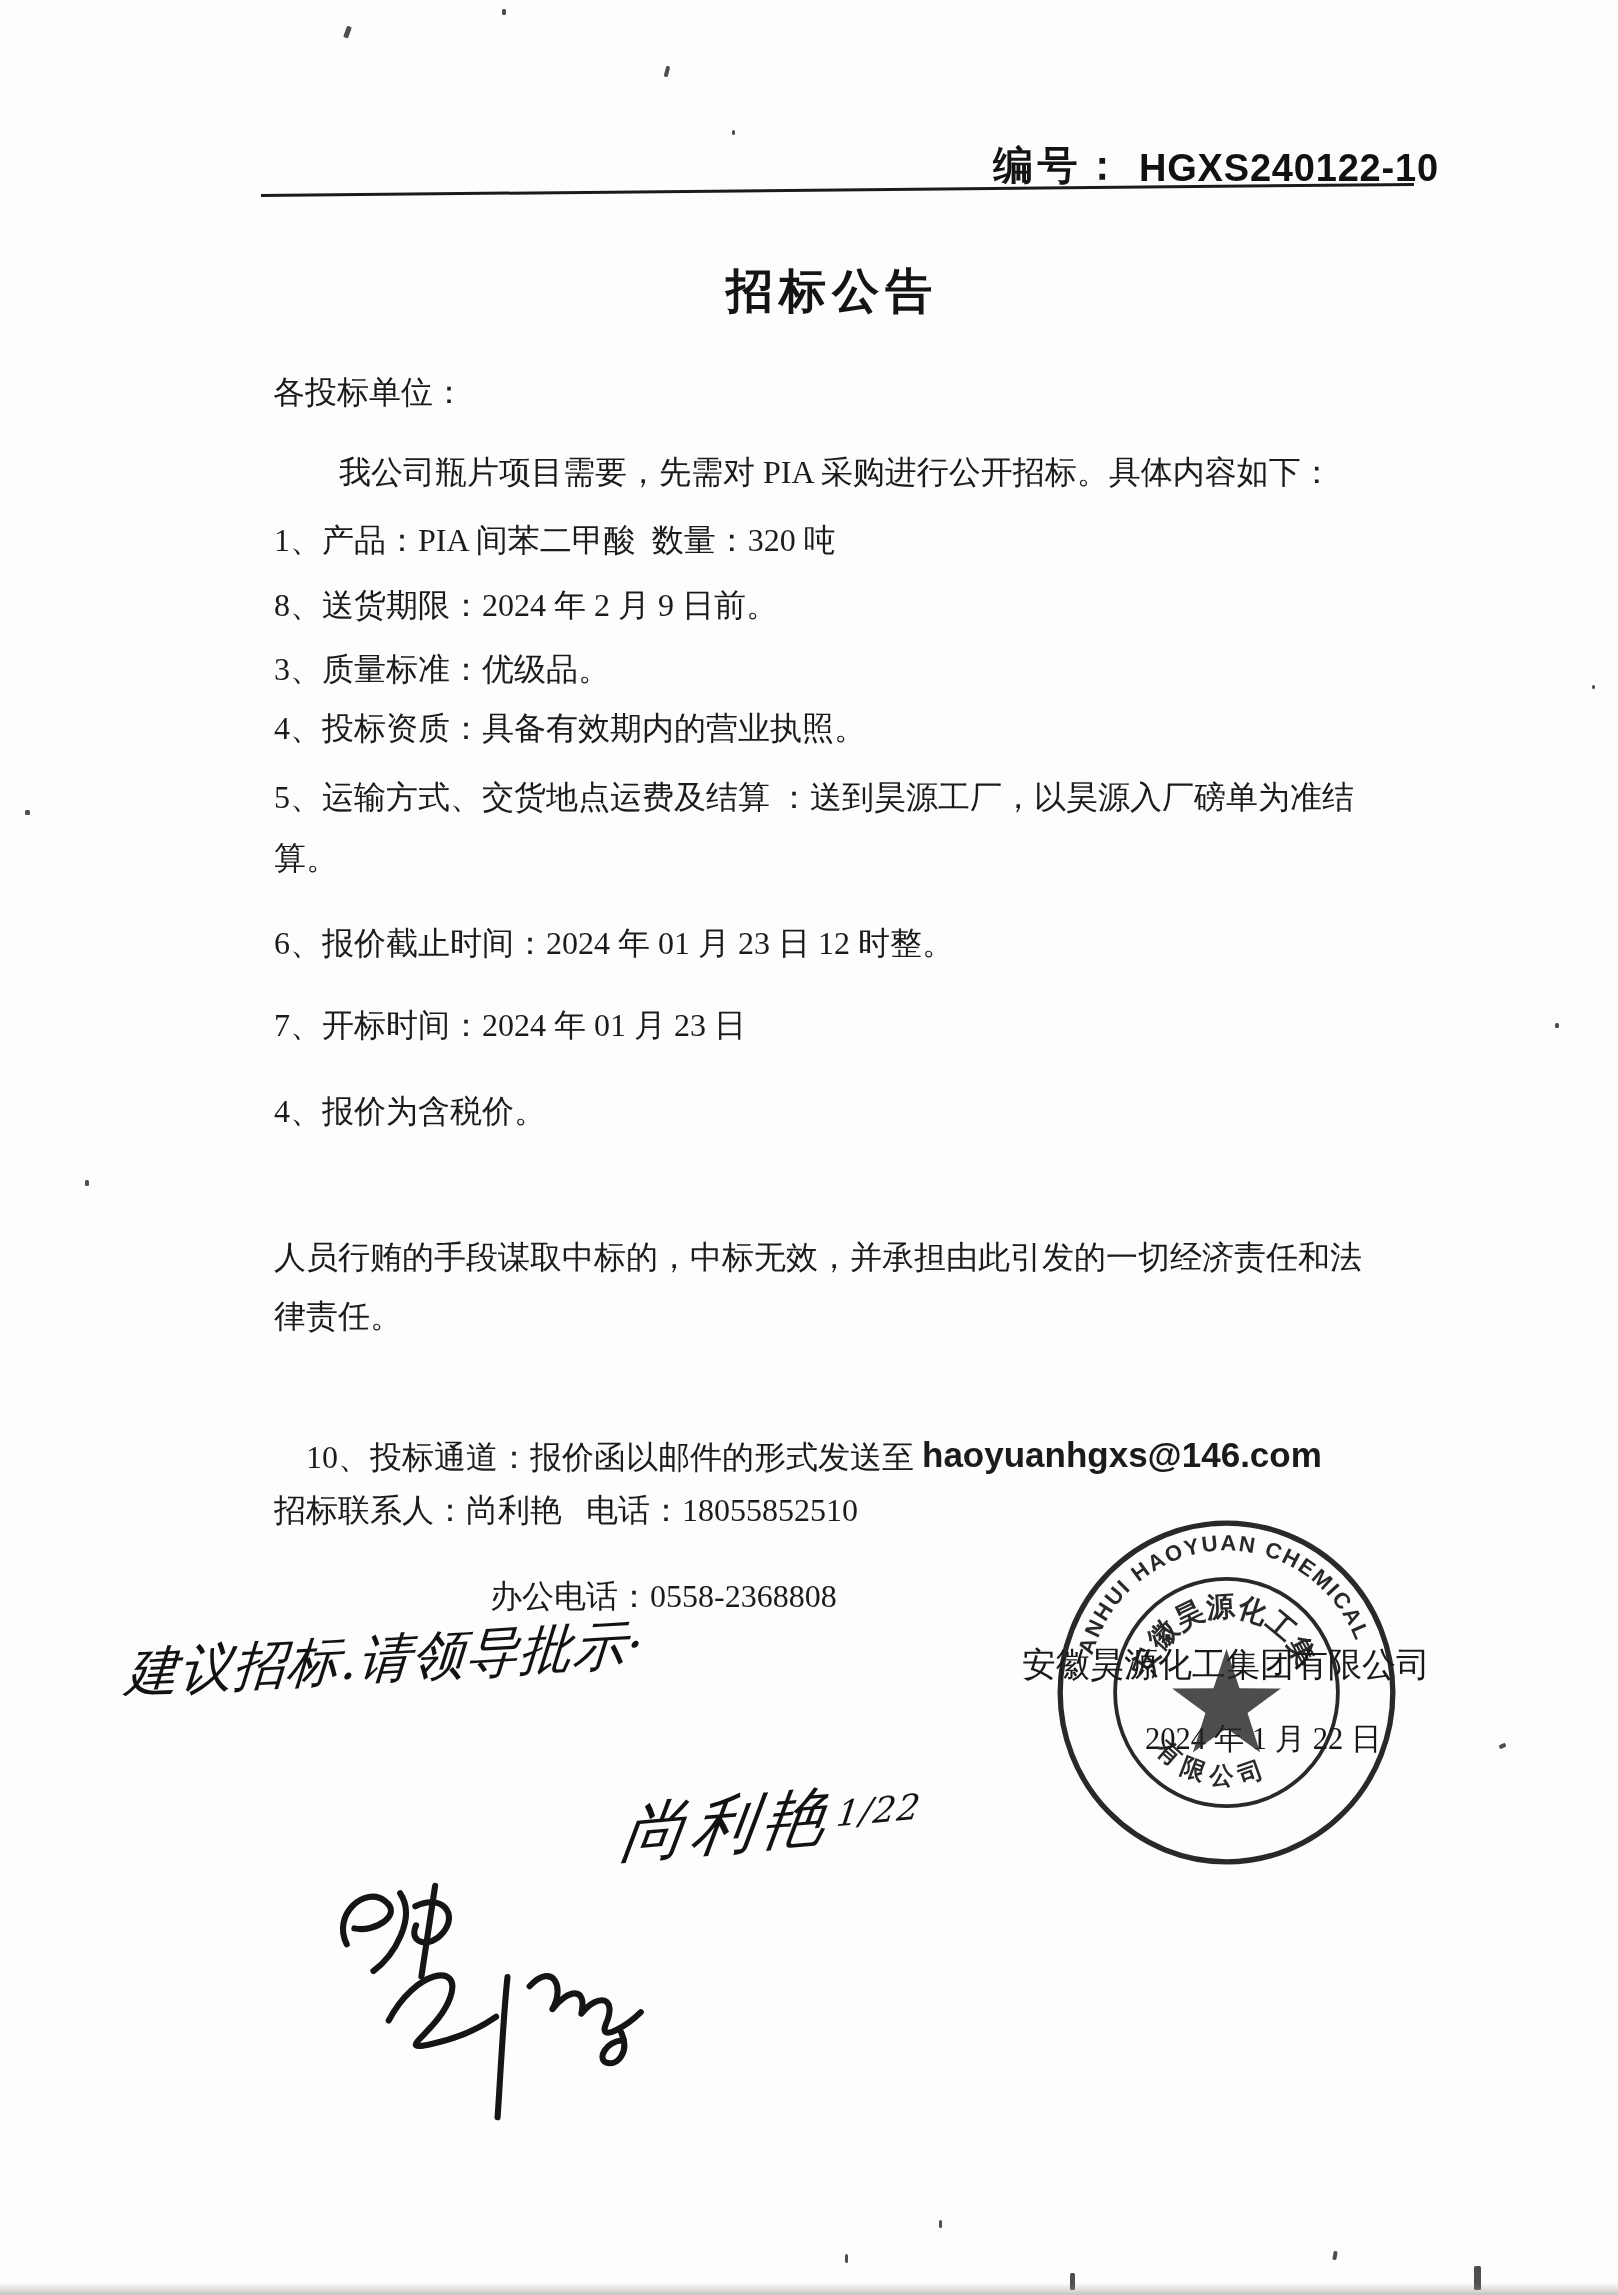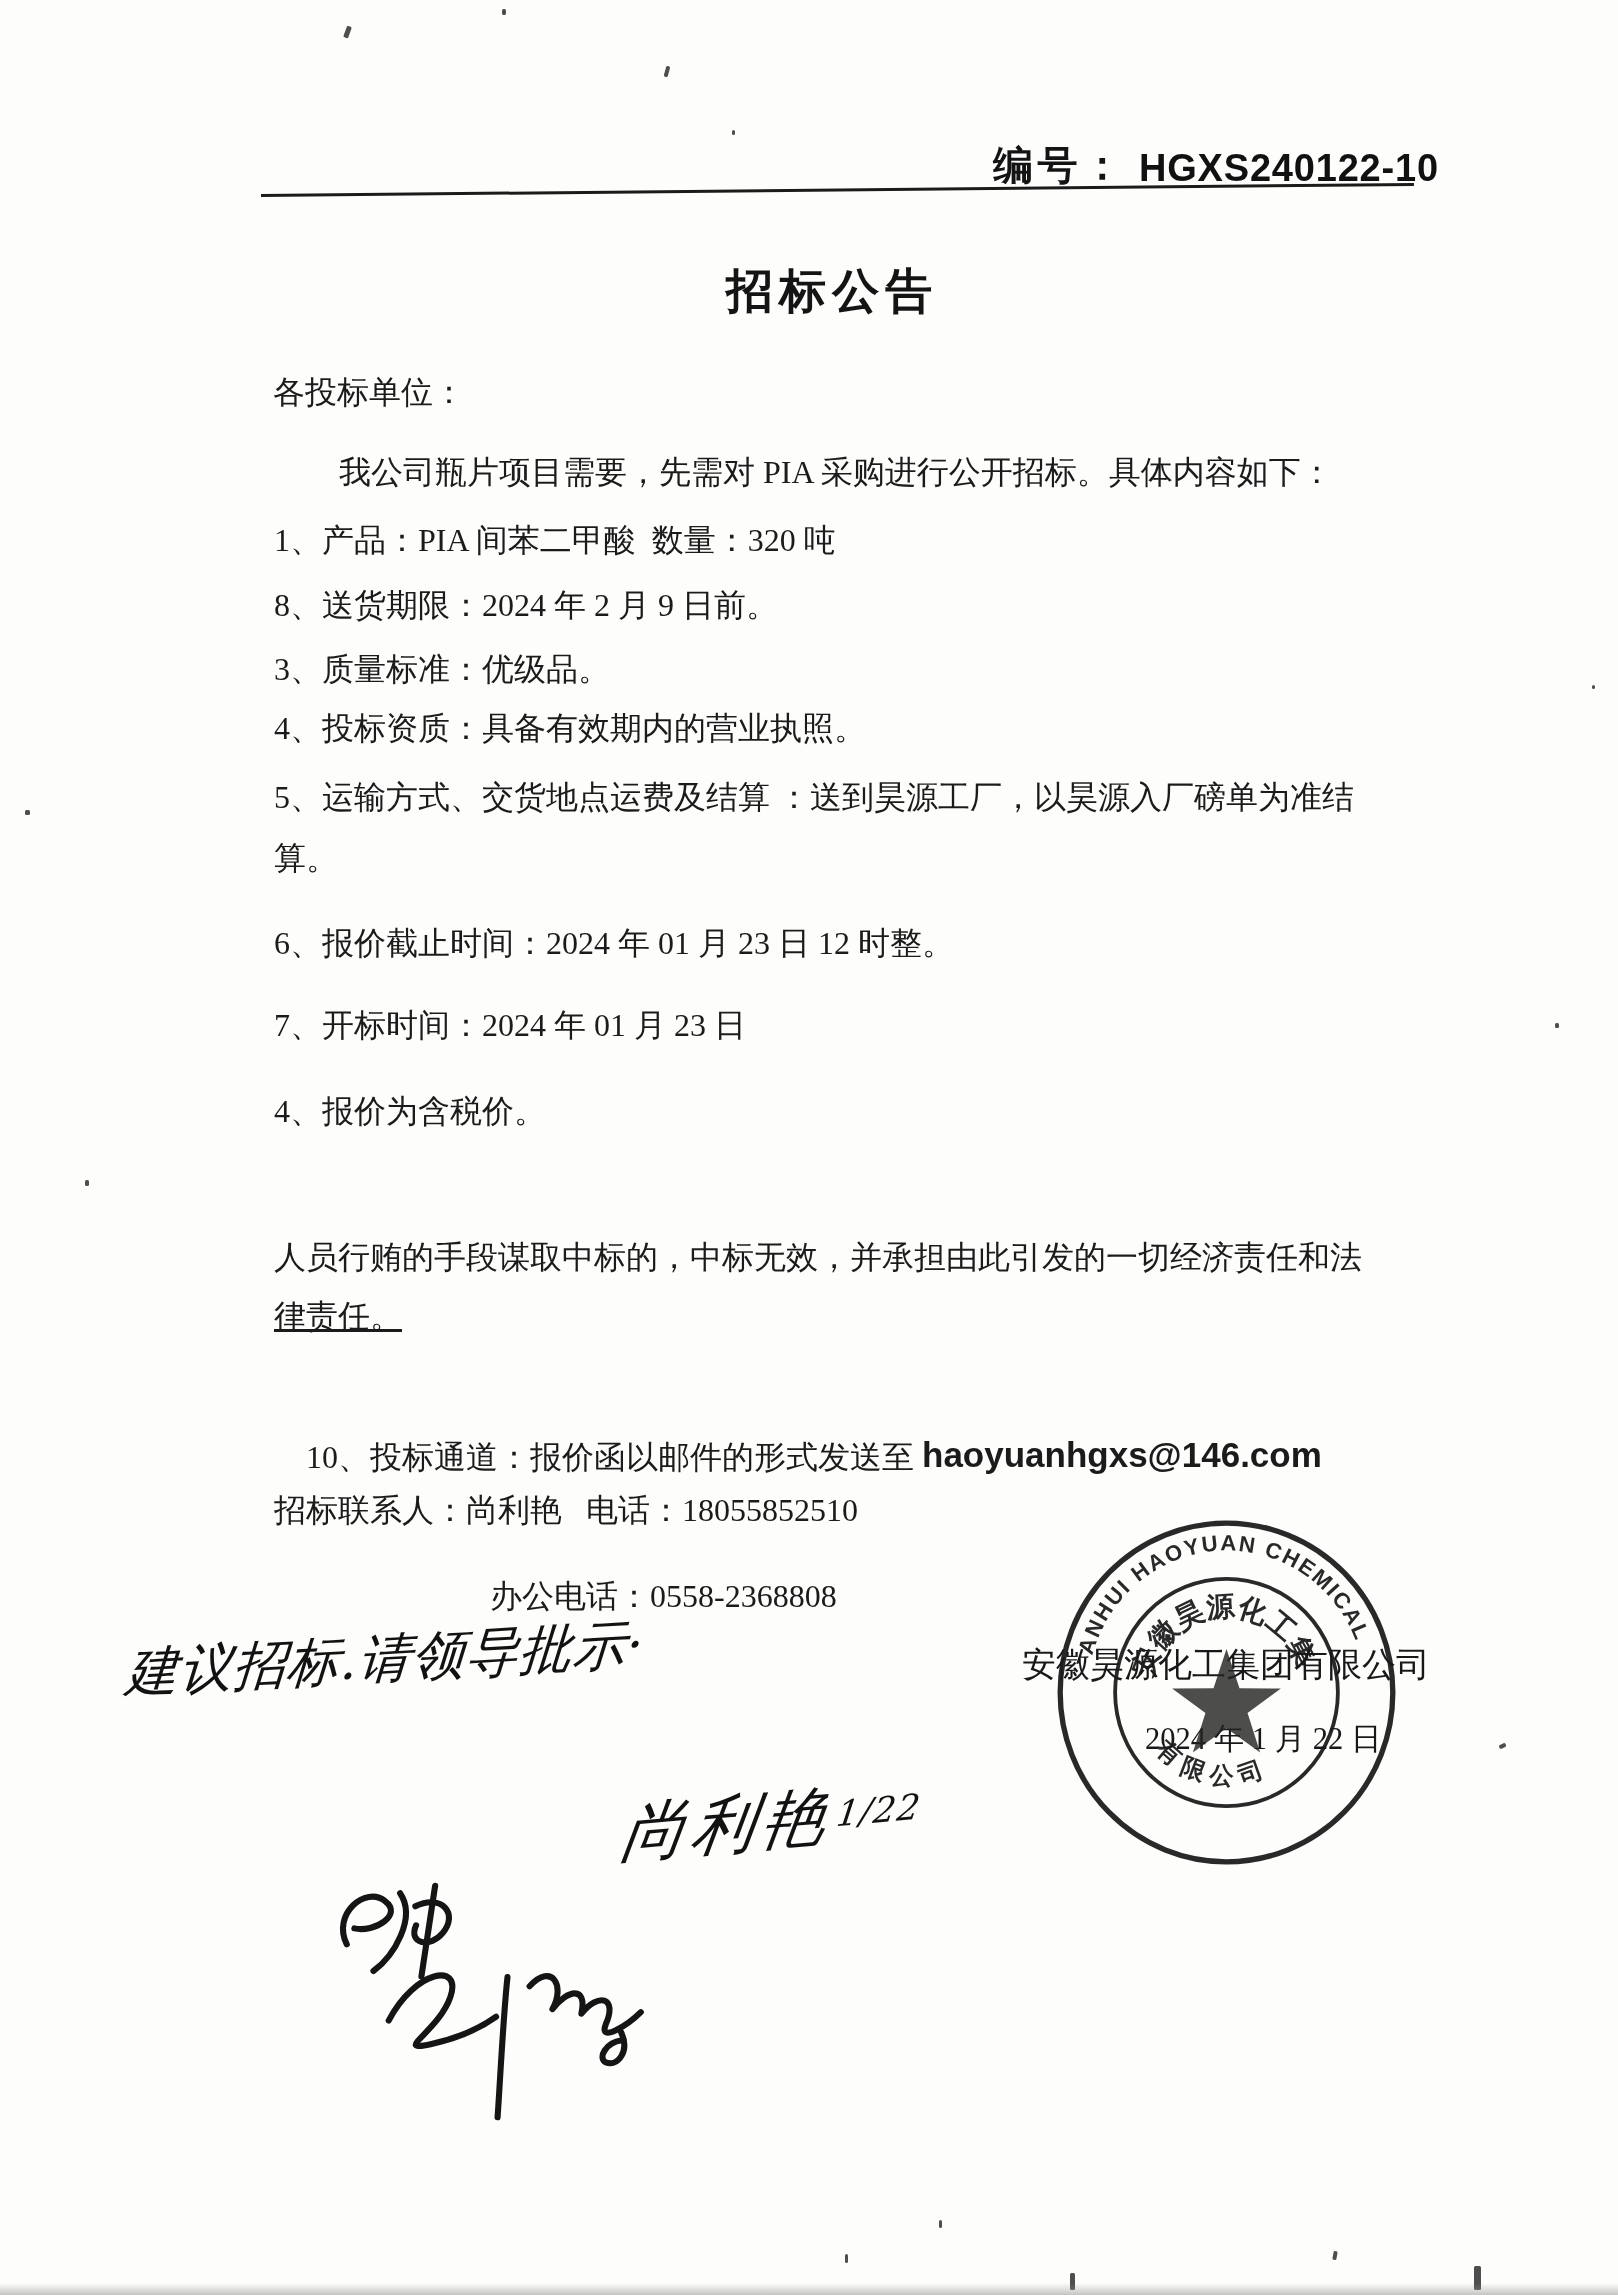--- a/index.html
+++ b/index.html
@@ -92,7 +92,7 @@
   <div class="abs body-line" style="left:274px;top:1006px;">7、开标时间：2024 年 01 月 23 日</div>
   <div class="abs body-line" style="left:274px;top:1092px;">4、报价为含税价。</div>
   <div class="abs body-line" style="left:274px;top:1238px;">人员行贿的手段谋取中标的，中标无效，并承担由此引发的一切经济责任和法</div>
-  <div class="abs body-line" style="left:274px;top:1297px;text-decoration:underline;">律责任。</div>
+  <div class="abs body-line" style="left:274px;top:1297px;">律责任。</div>
 
   <div class="abs body-line" style="left:274px;top:1400px;">
     <span>10、投标通道：报价函以邮件的形式发送至 </span><span class="email">haoyuanhgxs@146.com</span>

